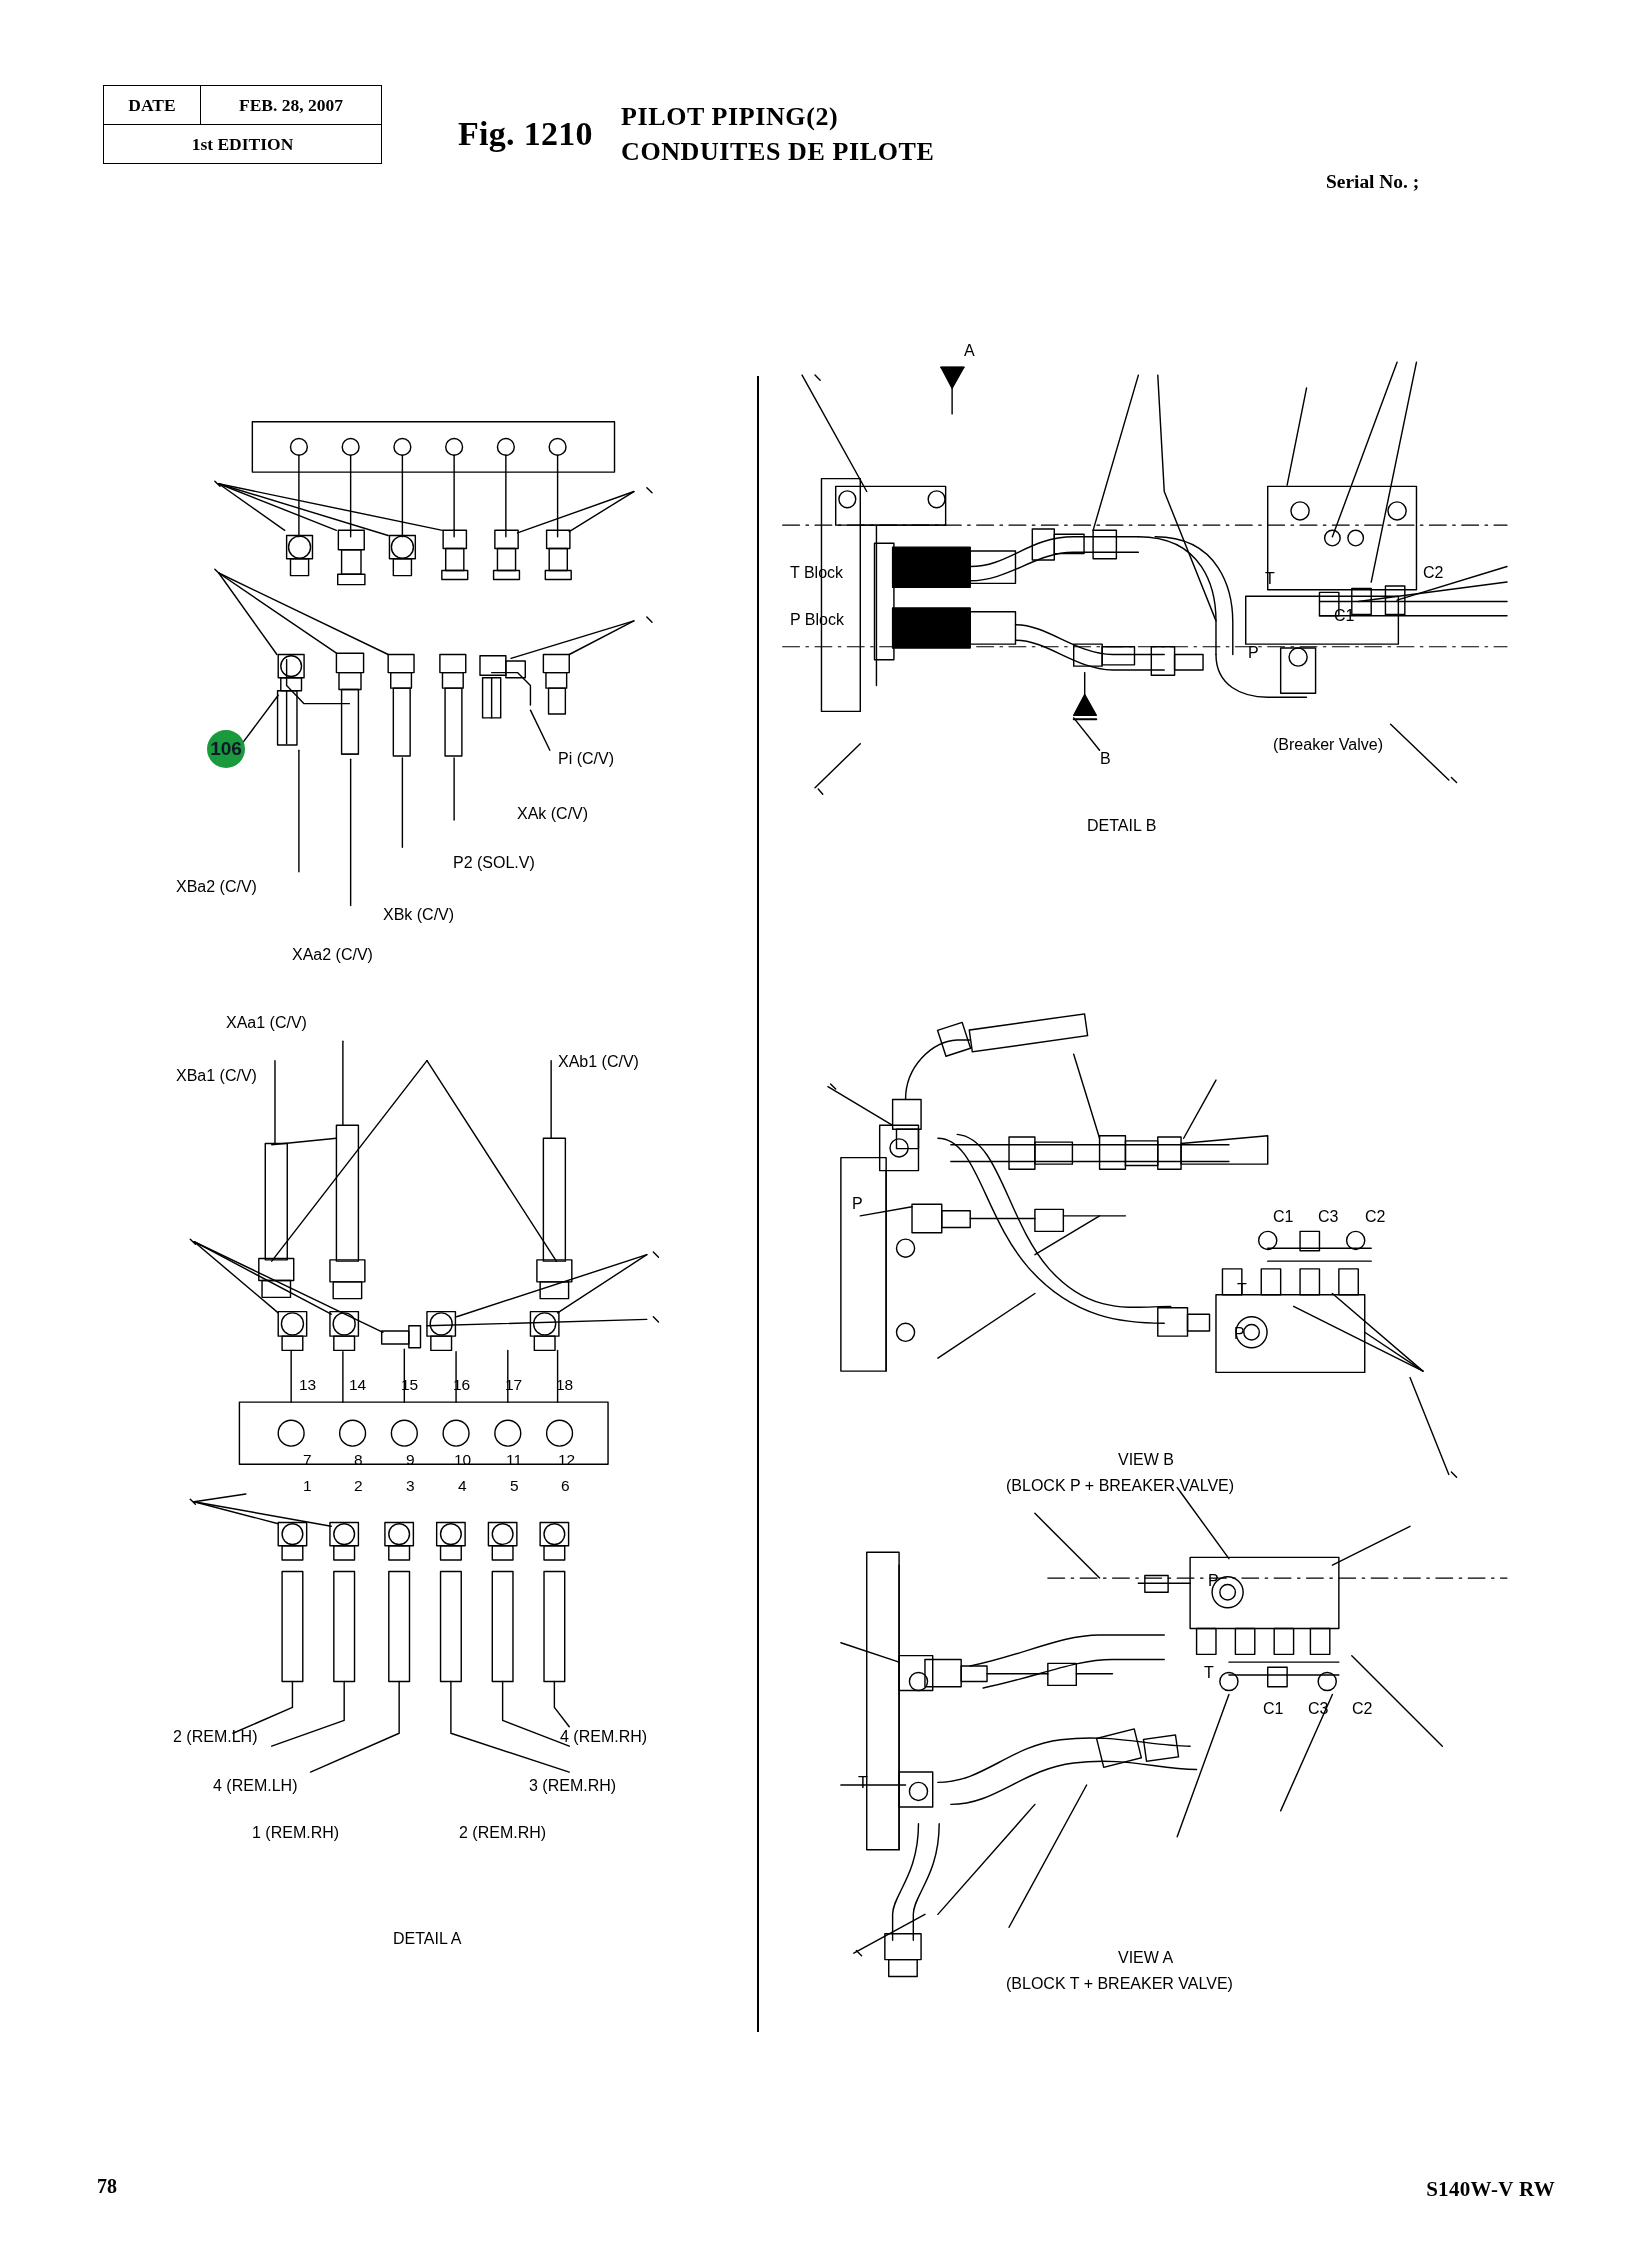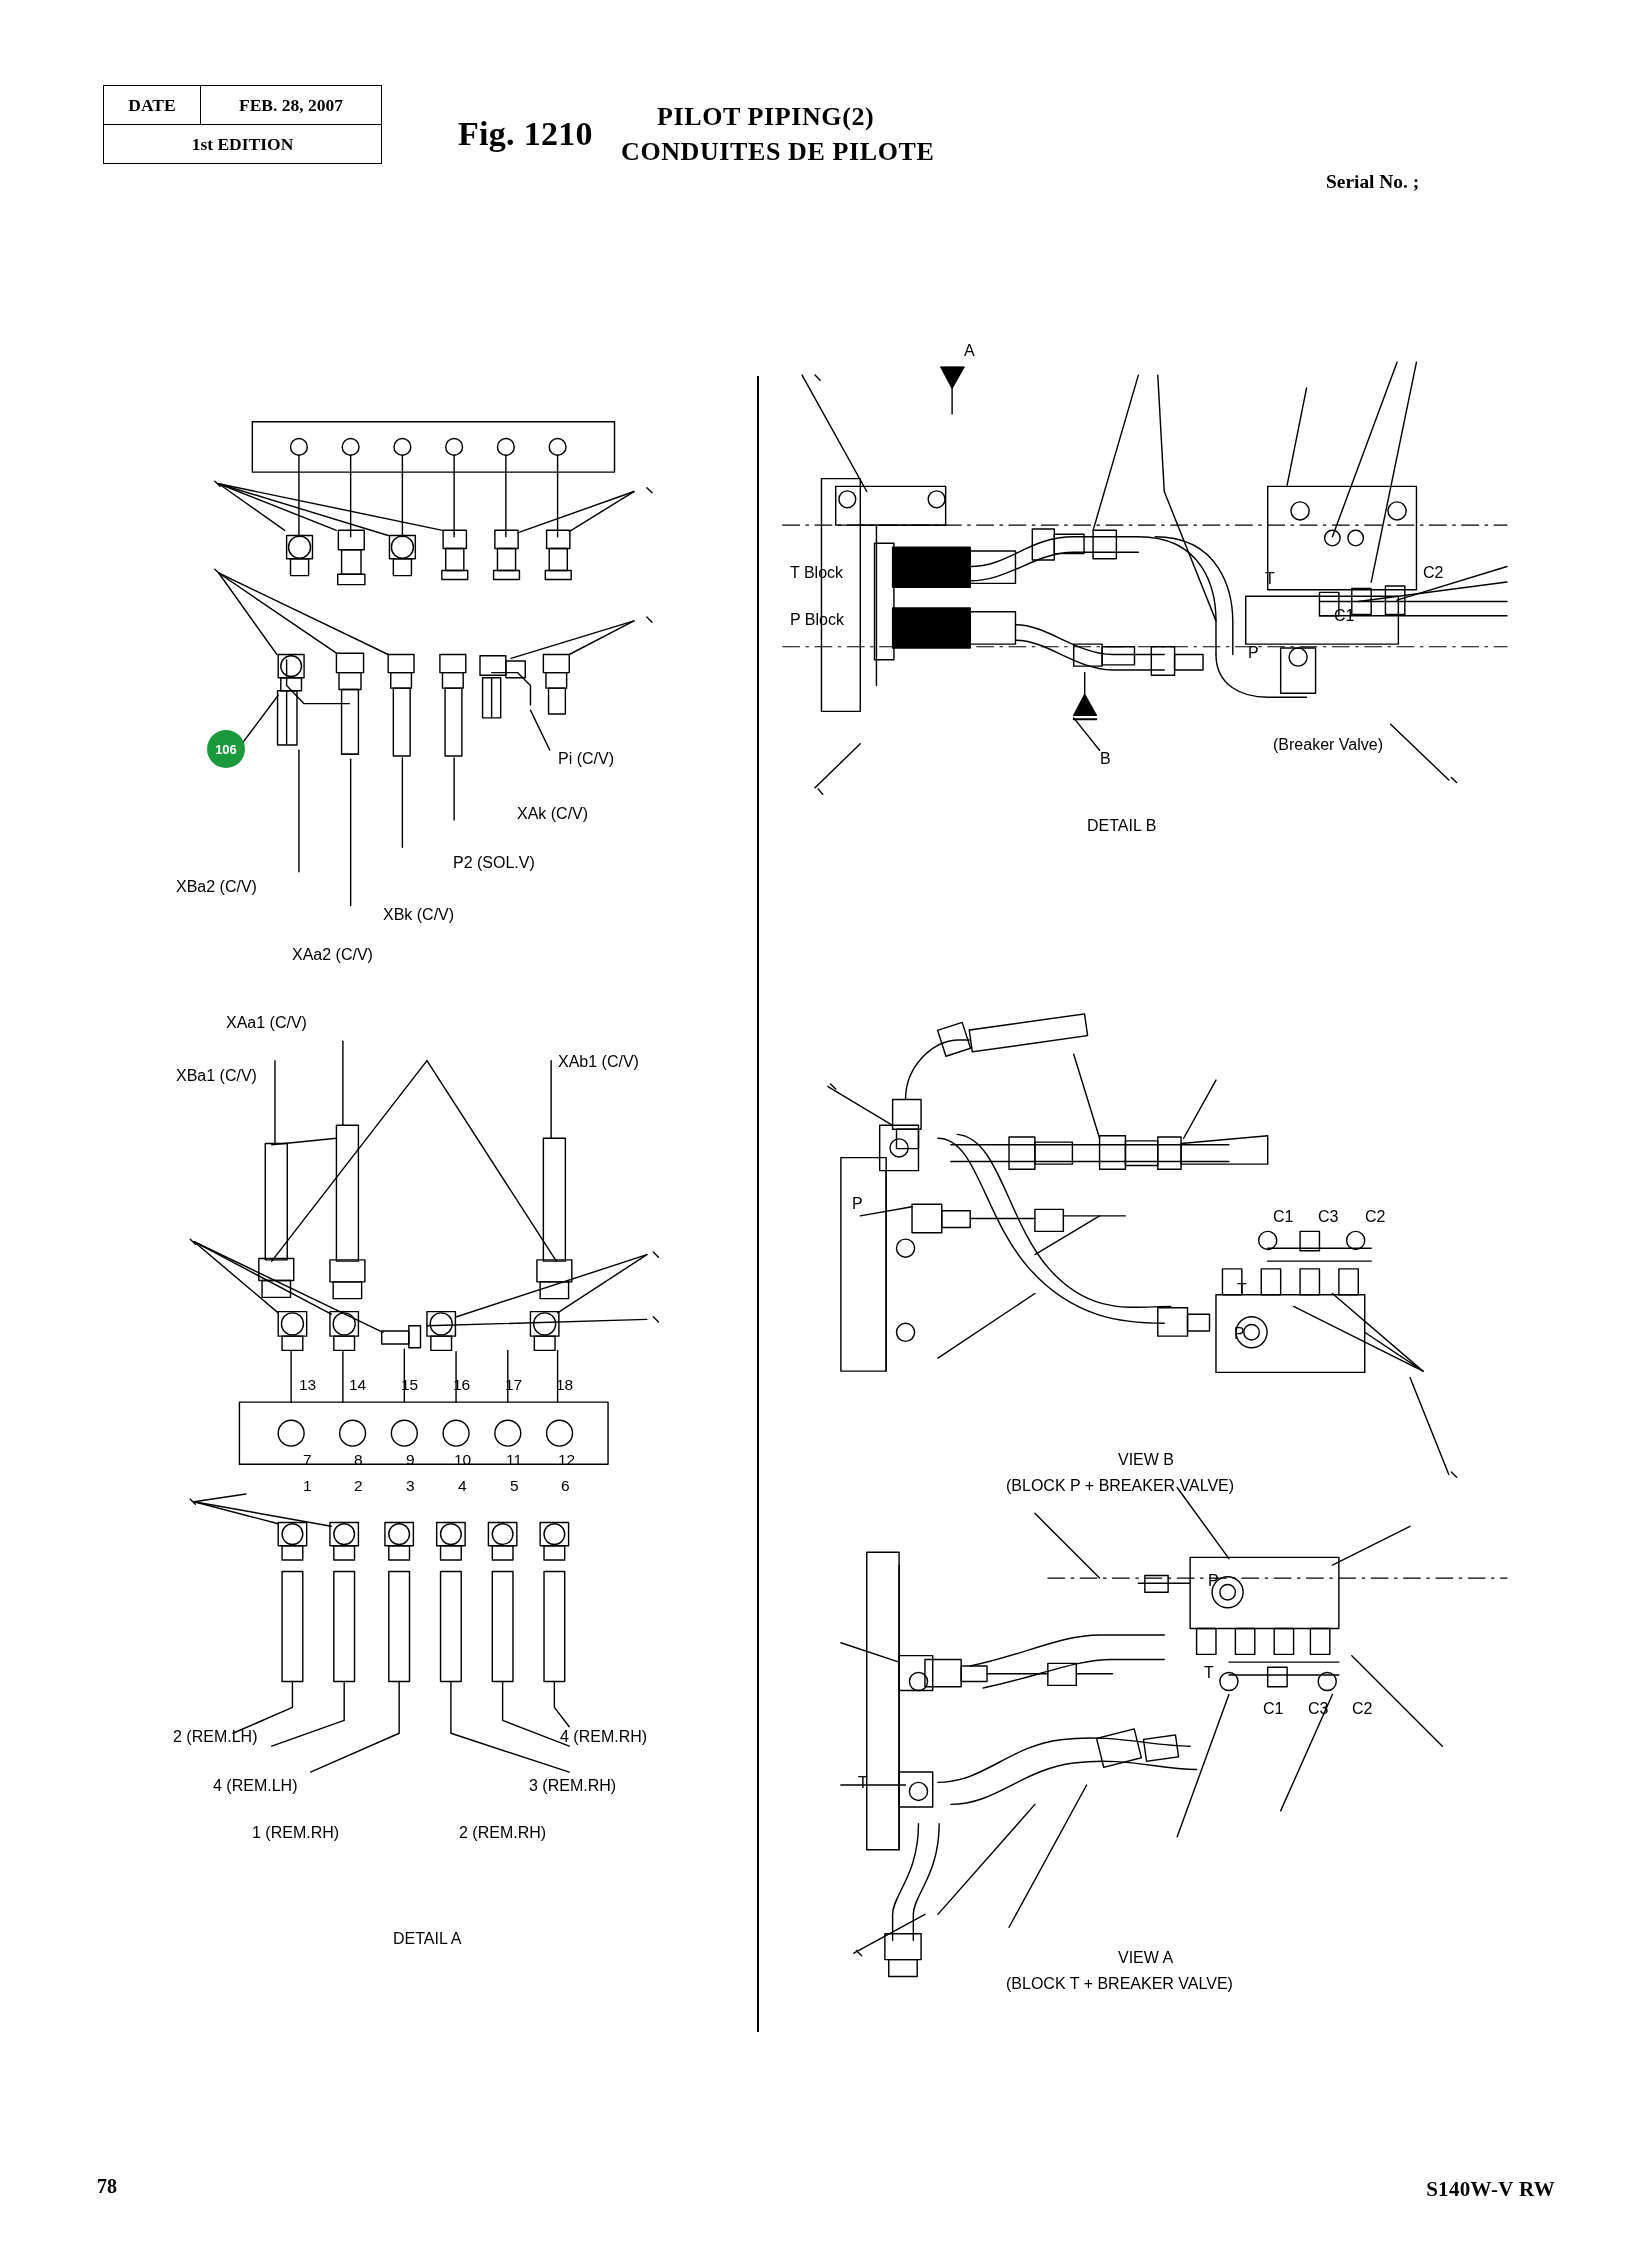--- a/index.html
+++ b/index.html
@@ -81,7 +81,6 @@
     font-weight: bold;
     font-size: 26px;
     letter-spacing: 0.6px;
-    margin-left: 36px;
   }
   .title-fr {
     position: absolute;

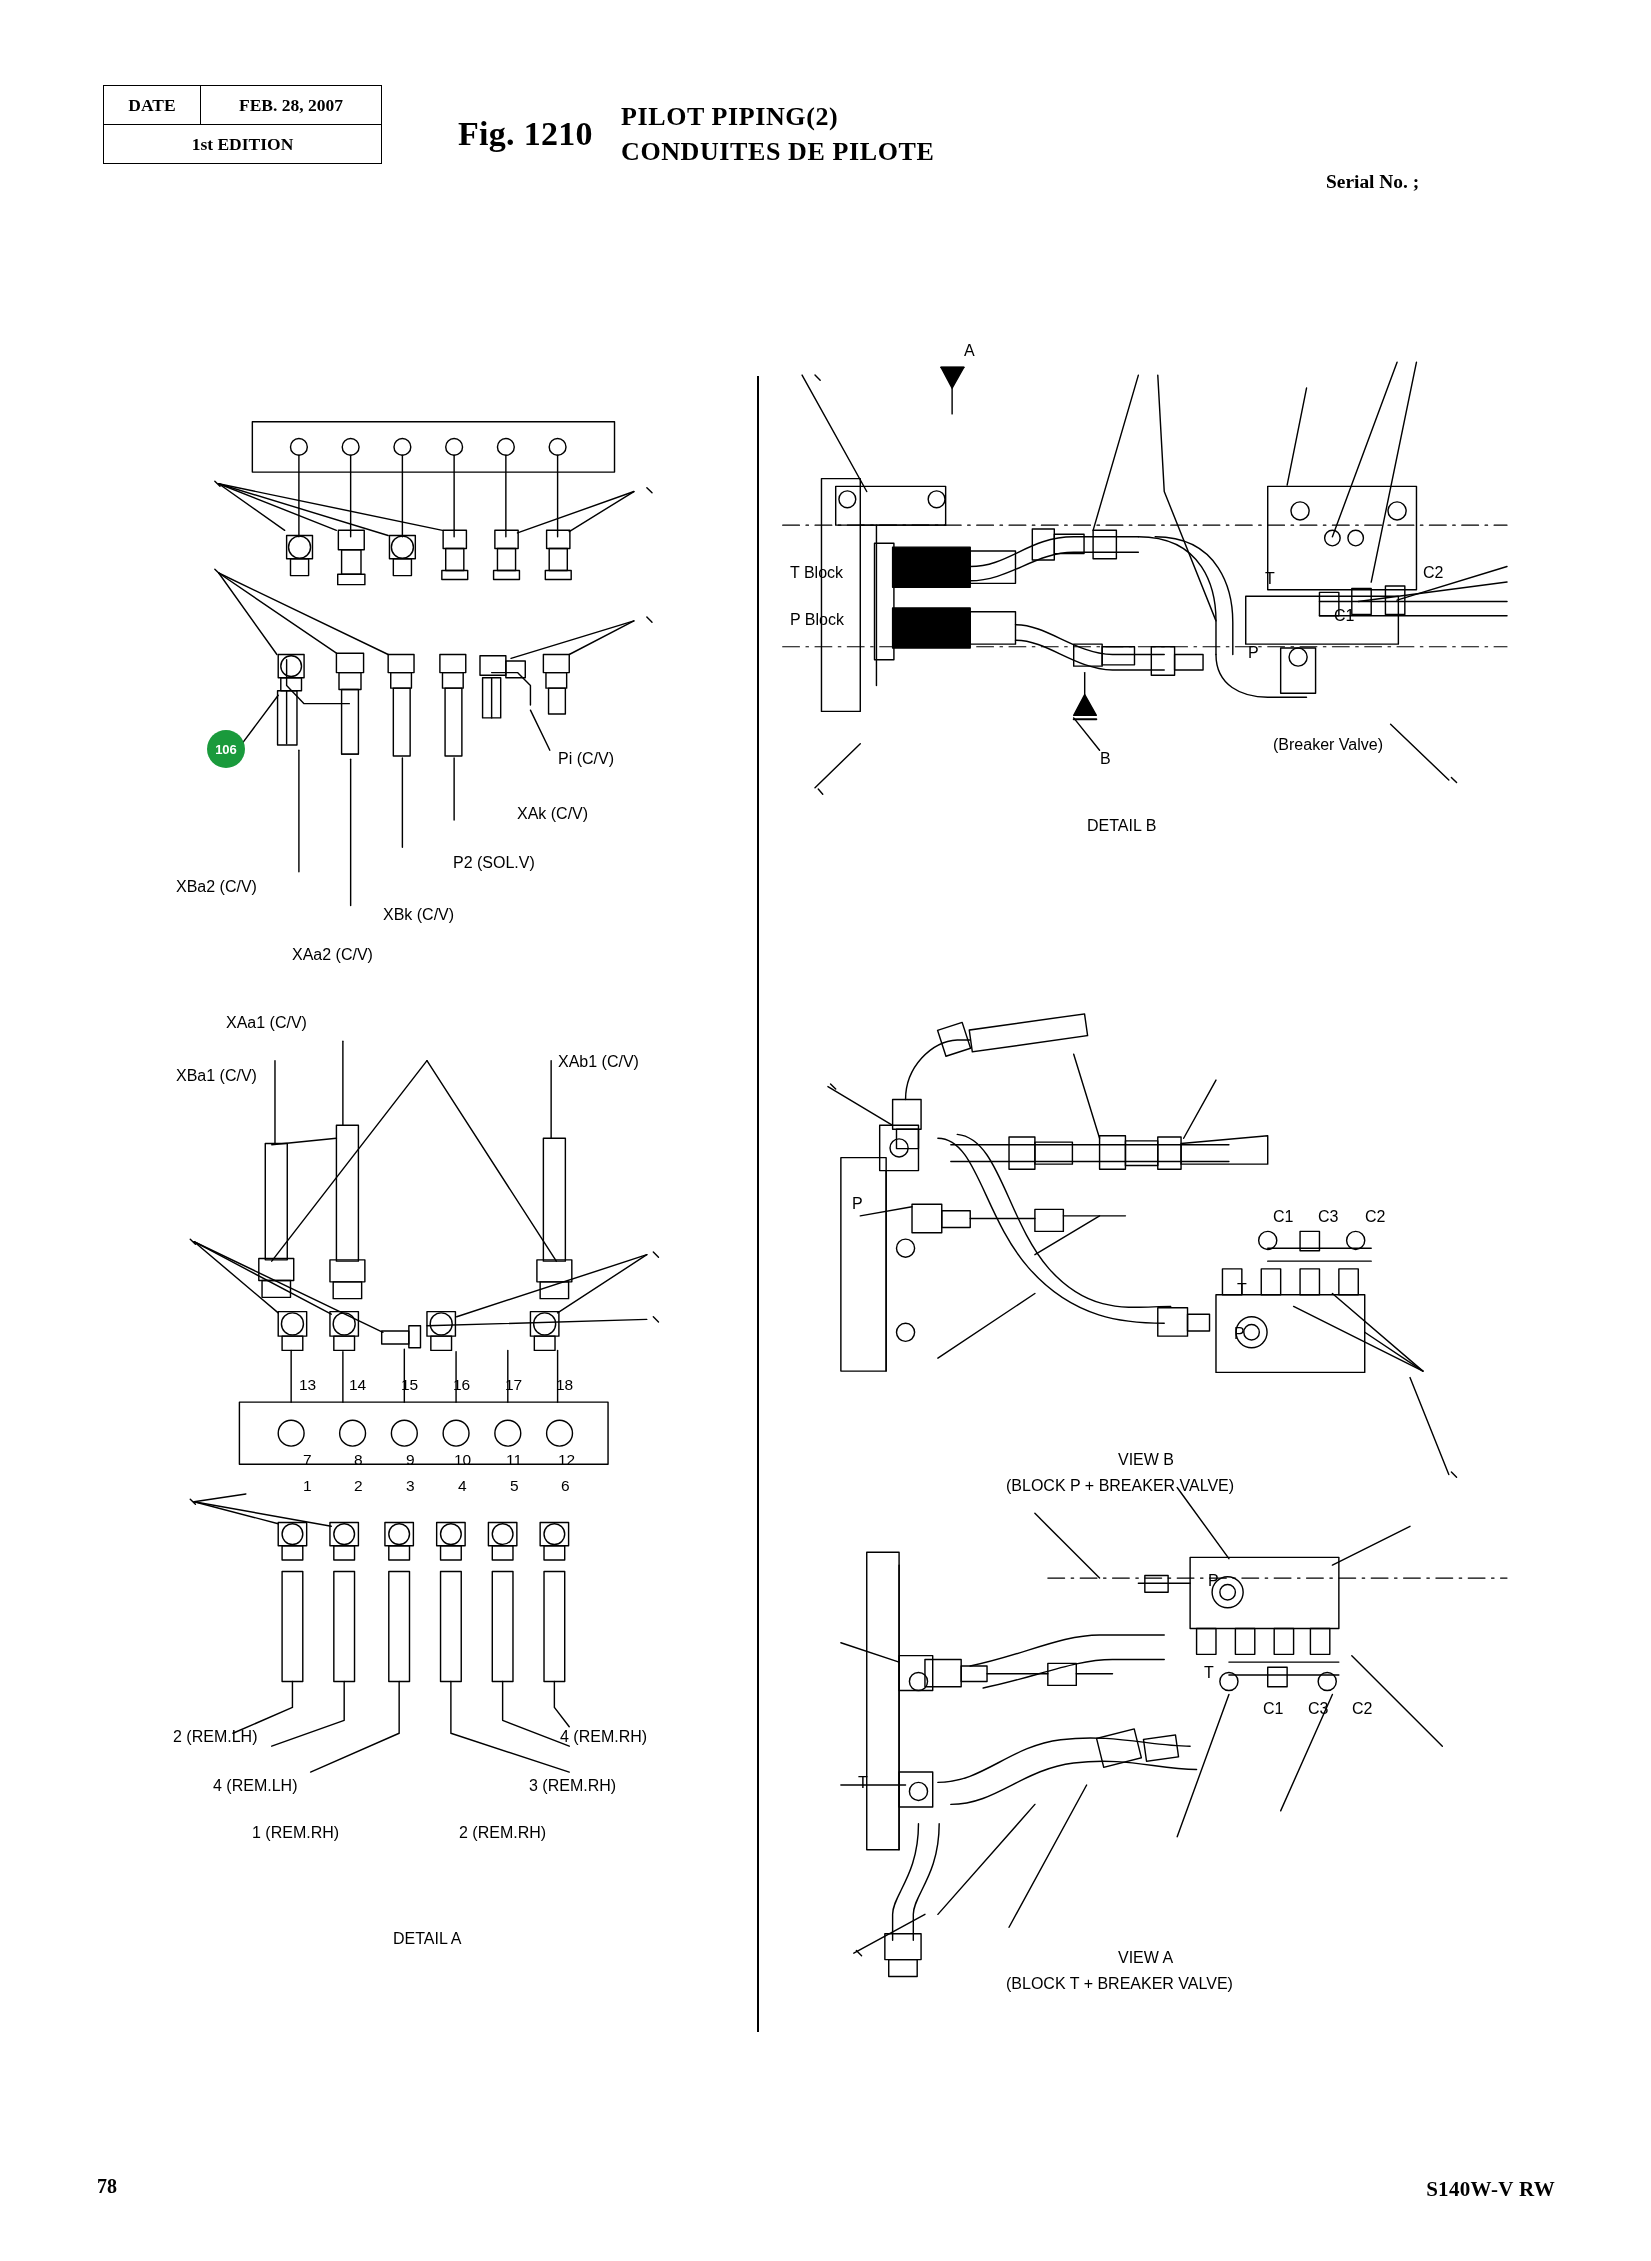--- a/index.html
+++ b/index.html
@@ -149,10 +149,10 @@
     width: 38px; height: 38px;
     border-radius: 50%;
     background: #1a9a3c;
-    color: #ffffff;
+    color: #0f172a;
     display: flex; align-items: center; justify-content: center;
     font-family: "Liberation Sans", sans-serif;
-    font-size: 13px;
+    font-size: 19px;
     font-weight: bold;
   }
   .num-row {

